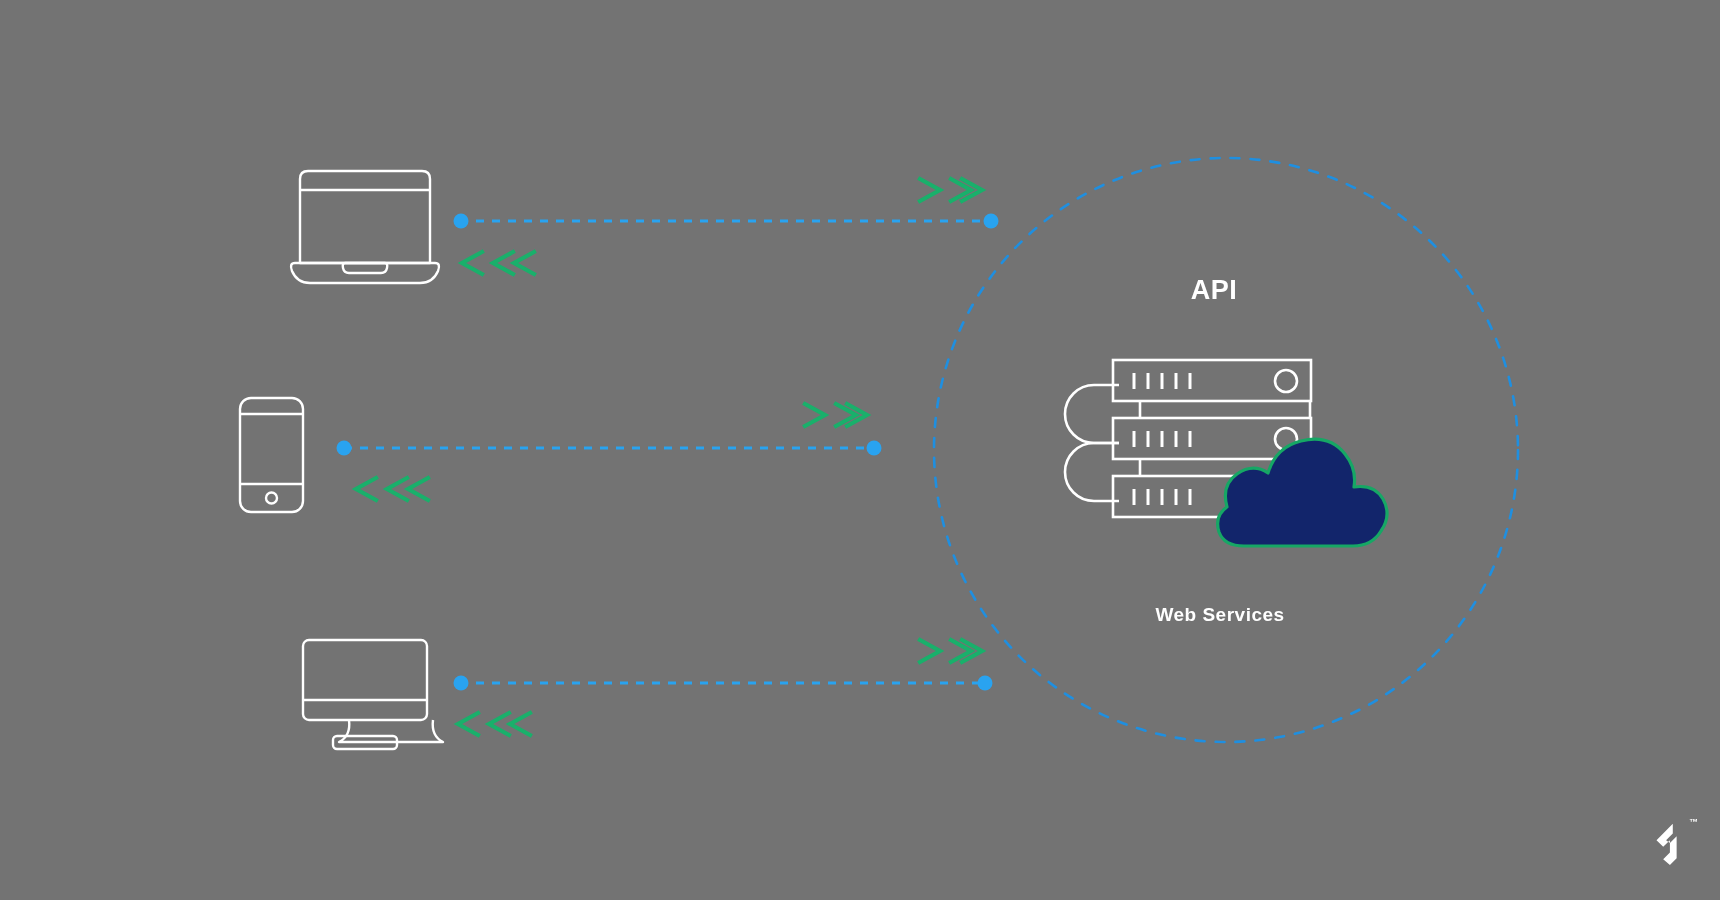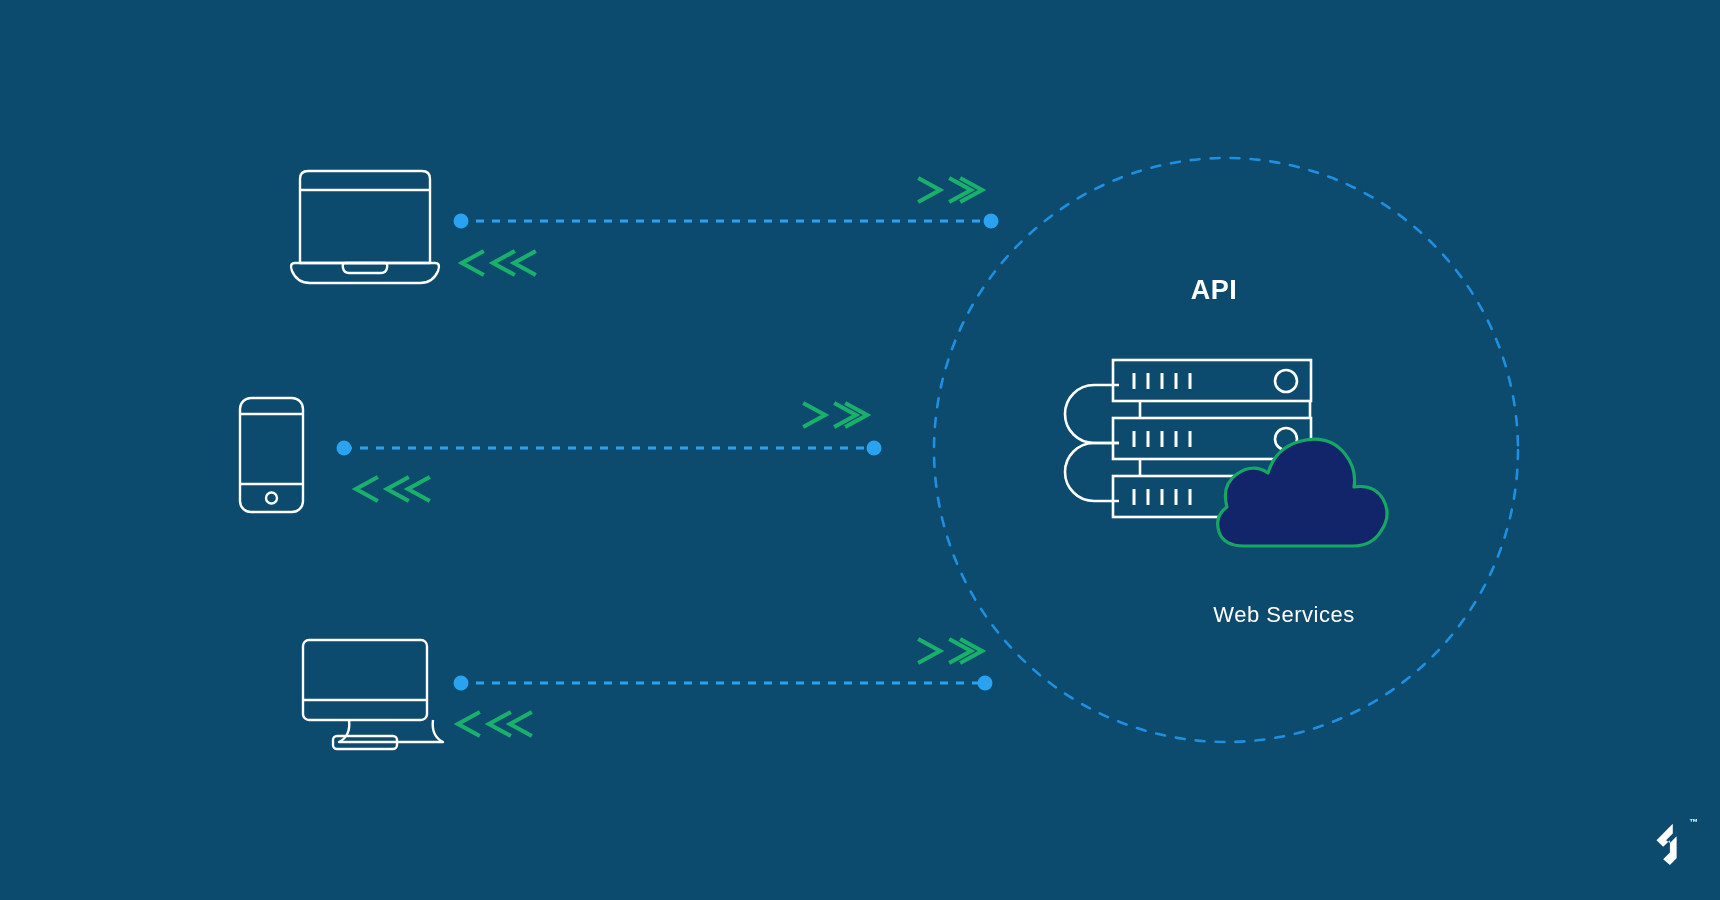--- a/index.html
+++ b/index.html
@@ -17,7 +17,7 @@
     position: relative;
     width: 1720px;
     height: 900px;
-    background: #0c4a6e;
+    background: #737373;
   }
   #stage svg.layer {
     position: absolute;

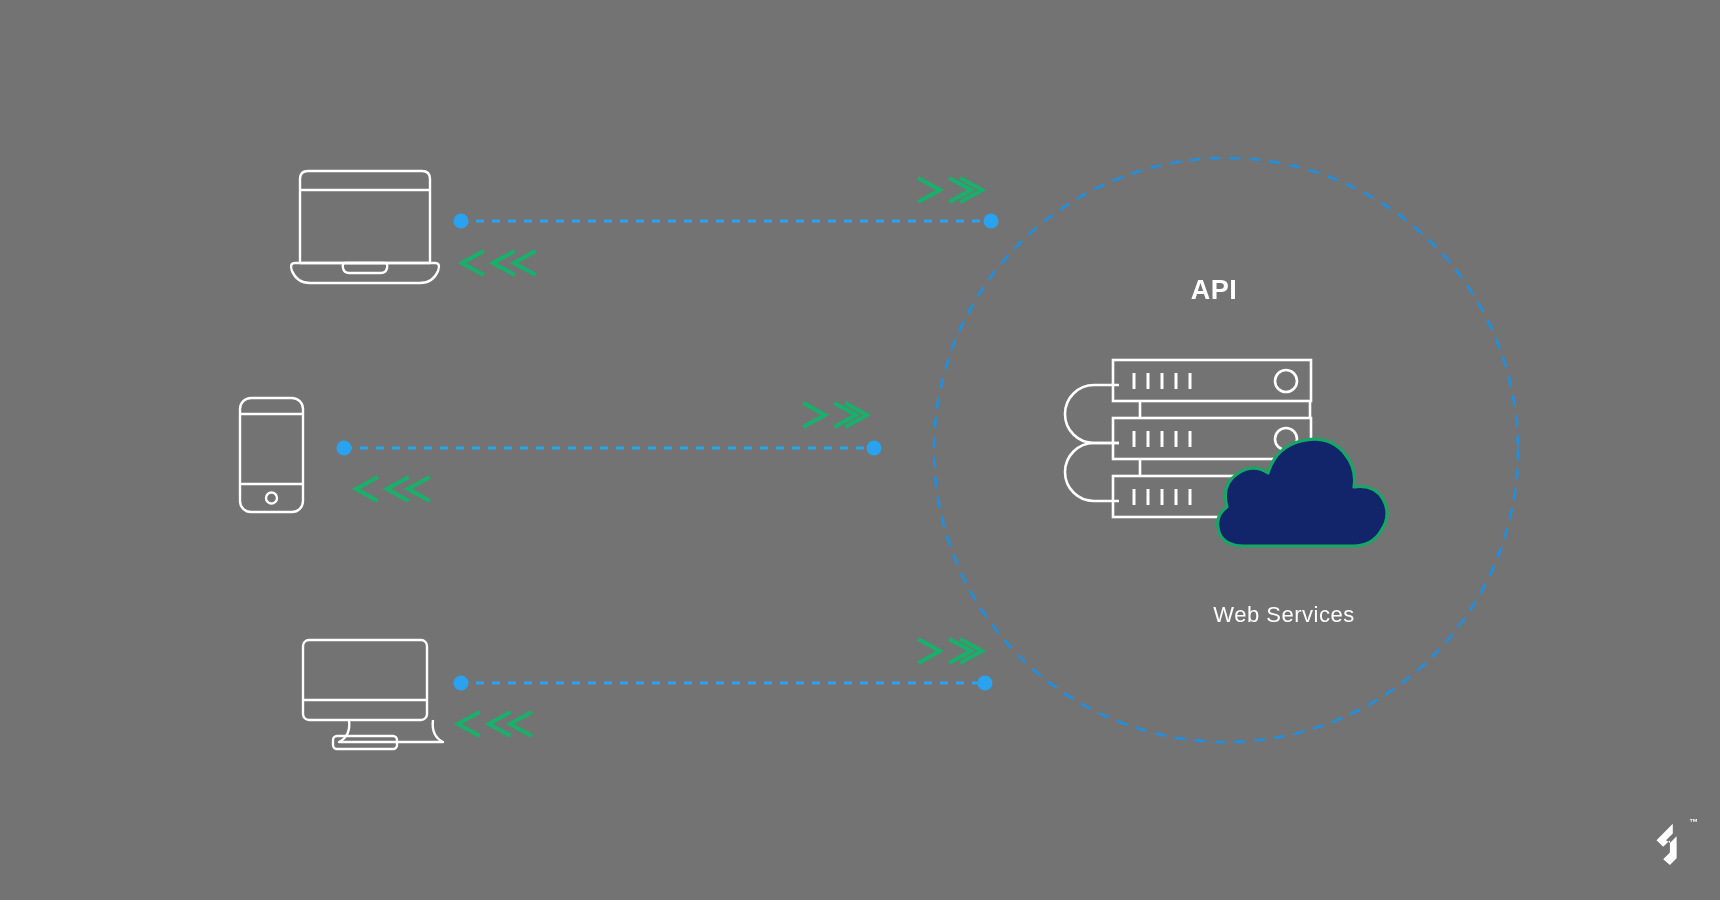--- a/index.html
+++ b/index.html
@@ -40,9 +40,9 @@
     top: 290px;
   }
   #web-services-label {
-    font-size: 22px;
-    font-weight: normal;
-    left: 1284px;
+    font-size: 19px;
+    font-weight: bold;
+    left: 1220px;
     top: 615px;
   }
   #brand-logo {

